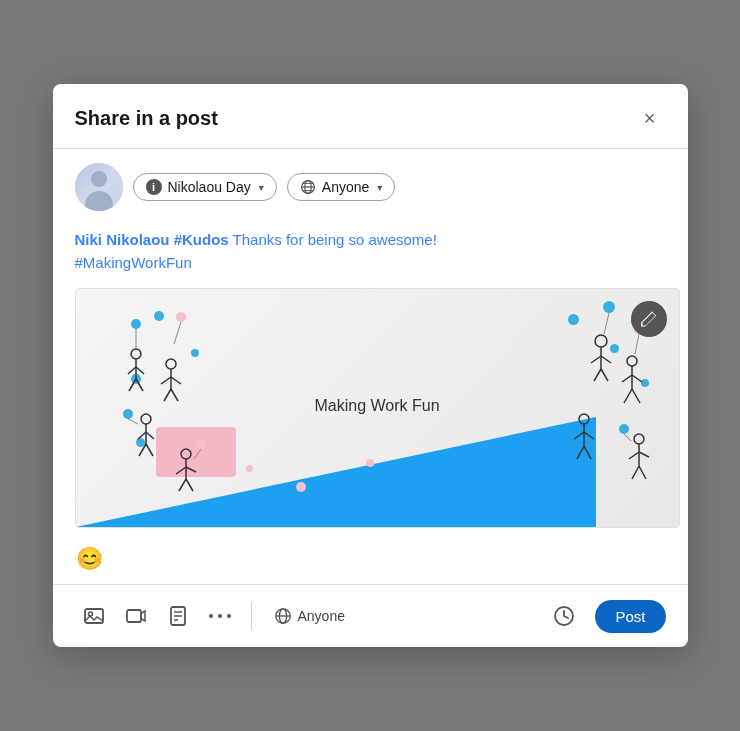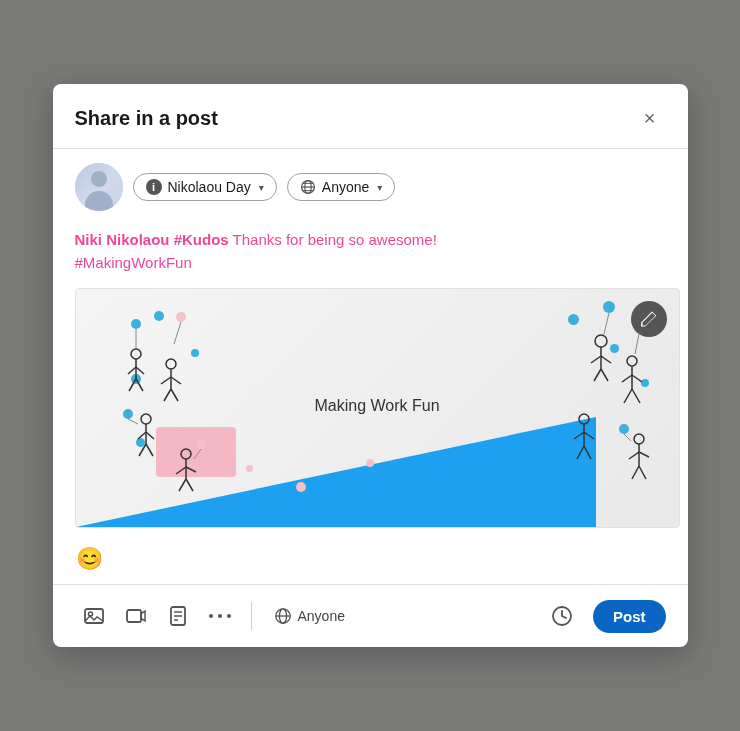--- a/index.html
+++ b/index.html
@@ -190,7 +190,7 @@
 
     .post-text {
       font-size: 15px;
-      color: #ec4899;
+      color: #3b82f6;
       line-height: 1.5;
     }
 

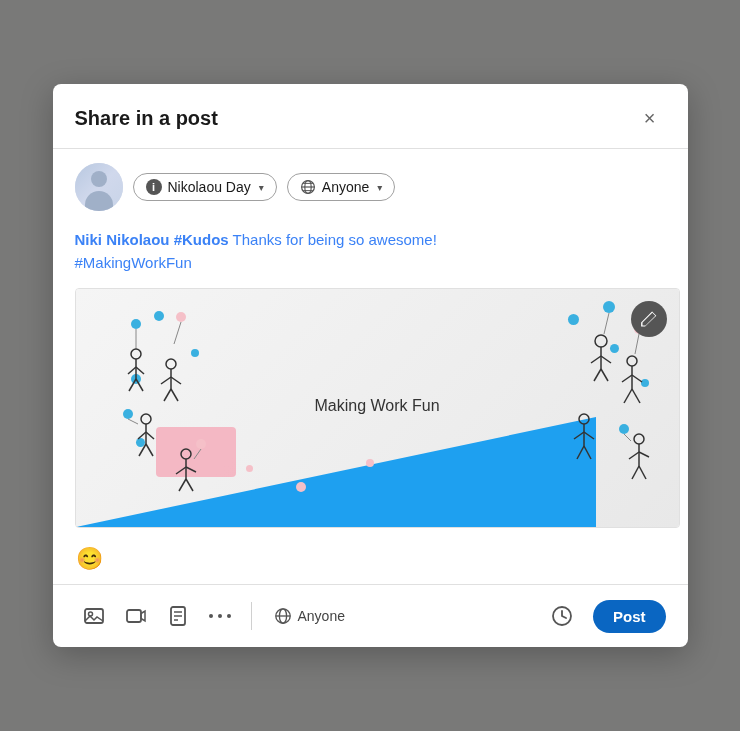--- a/index.html
+++ b/index.html
@@ -384,7 +384,7 @@
       border-radius: 20px;
       padding: 8px 20px;
       font-size: 15px;
-      font-weight: 700;
+      font-weight: 400;
       cursor: pointer;
     }
 

